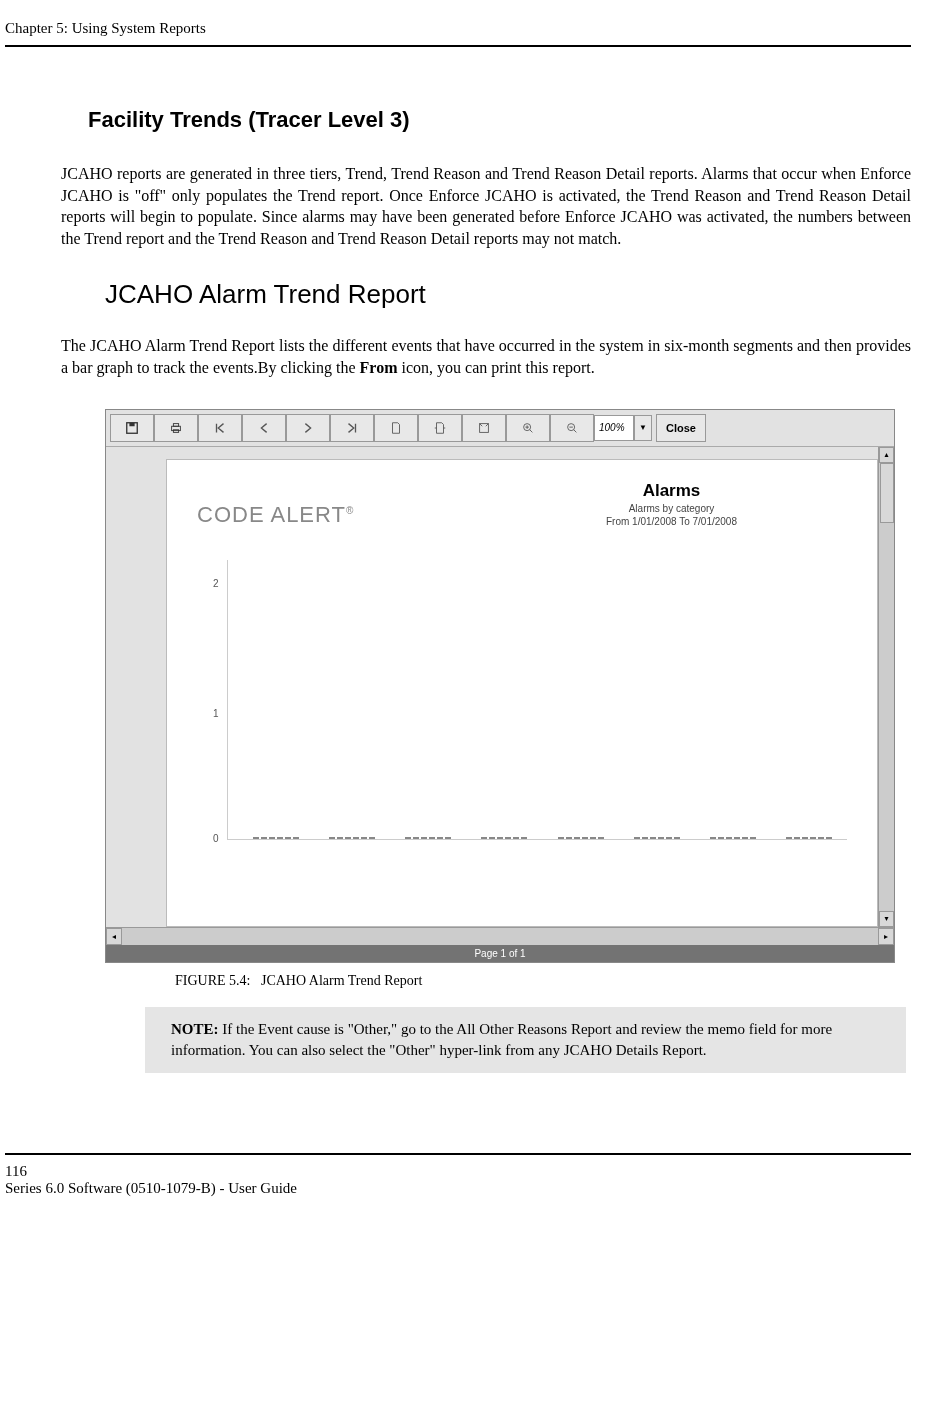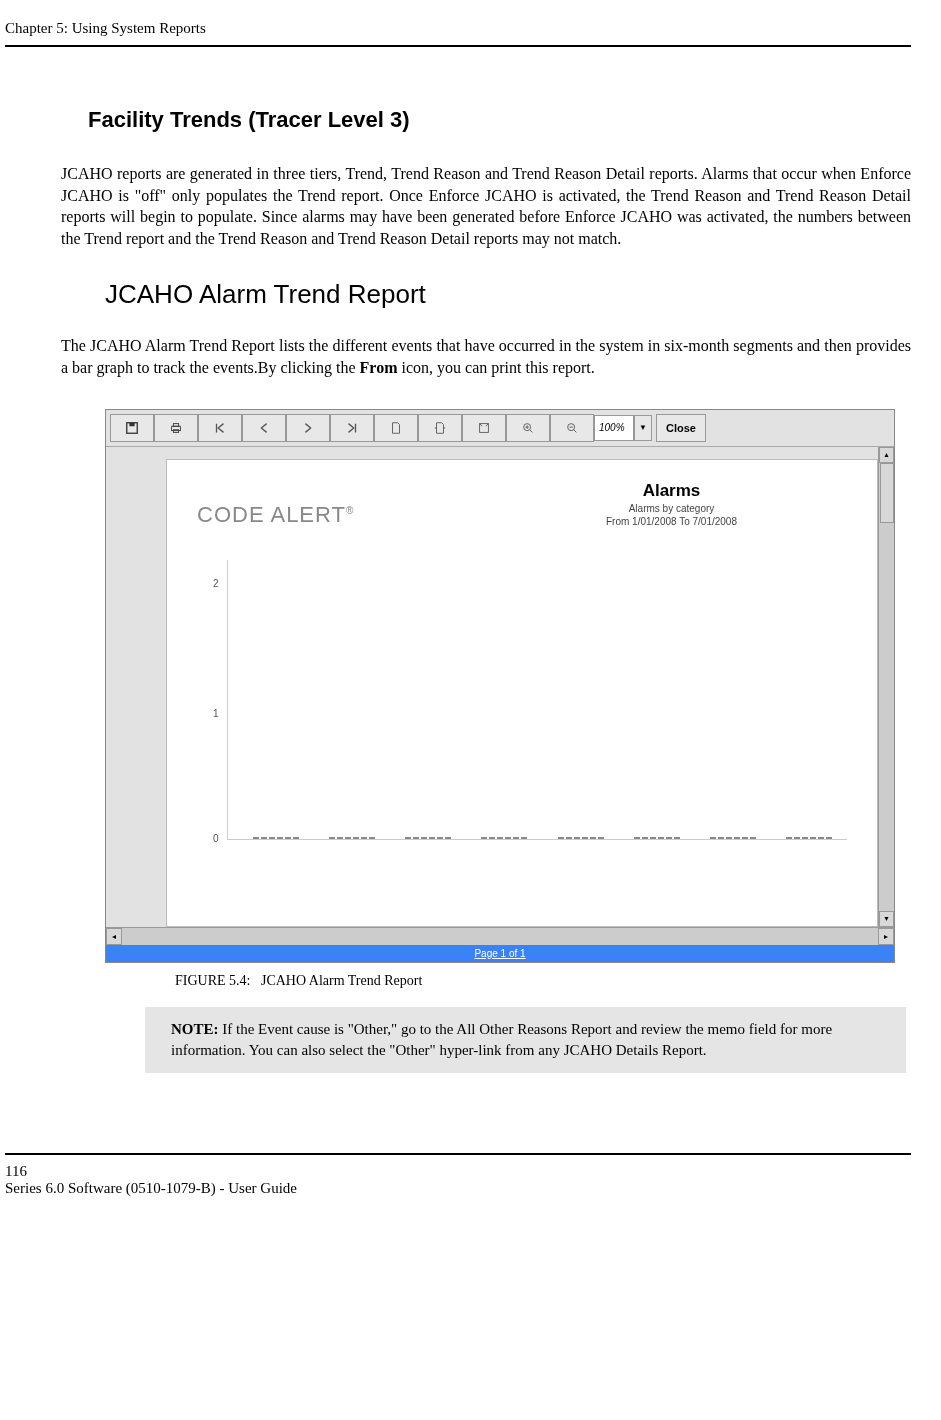--- a/index.html
+++ b/index.html
@@ -245,13 +245,12 @@
       width: 60px;
     }
     .page-status {
-      background: #3b82f6;
+      background: #737373;
       color: #fff;
       font-size: 10px;
       font-family: Arial, sans-serif;
       text-align: center;
       padding: 3px;
-      text-decoration: underline;
     }
     .figure-caption {
       font-size: 14px;

